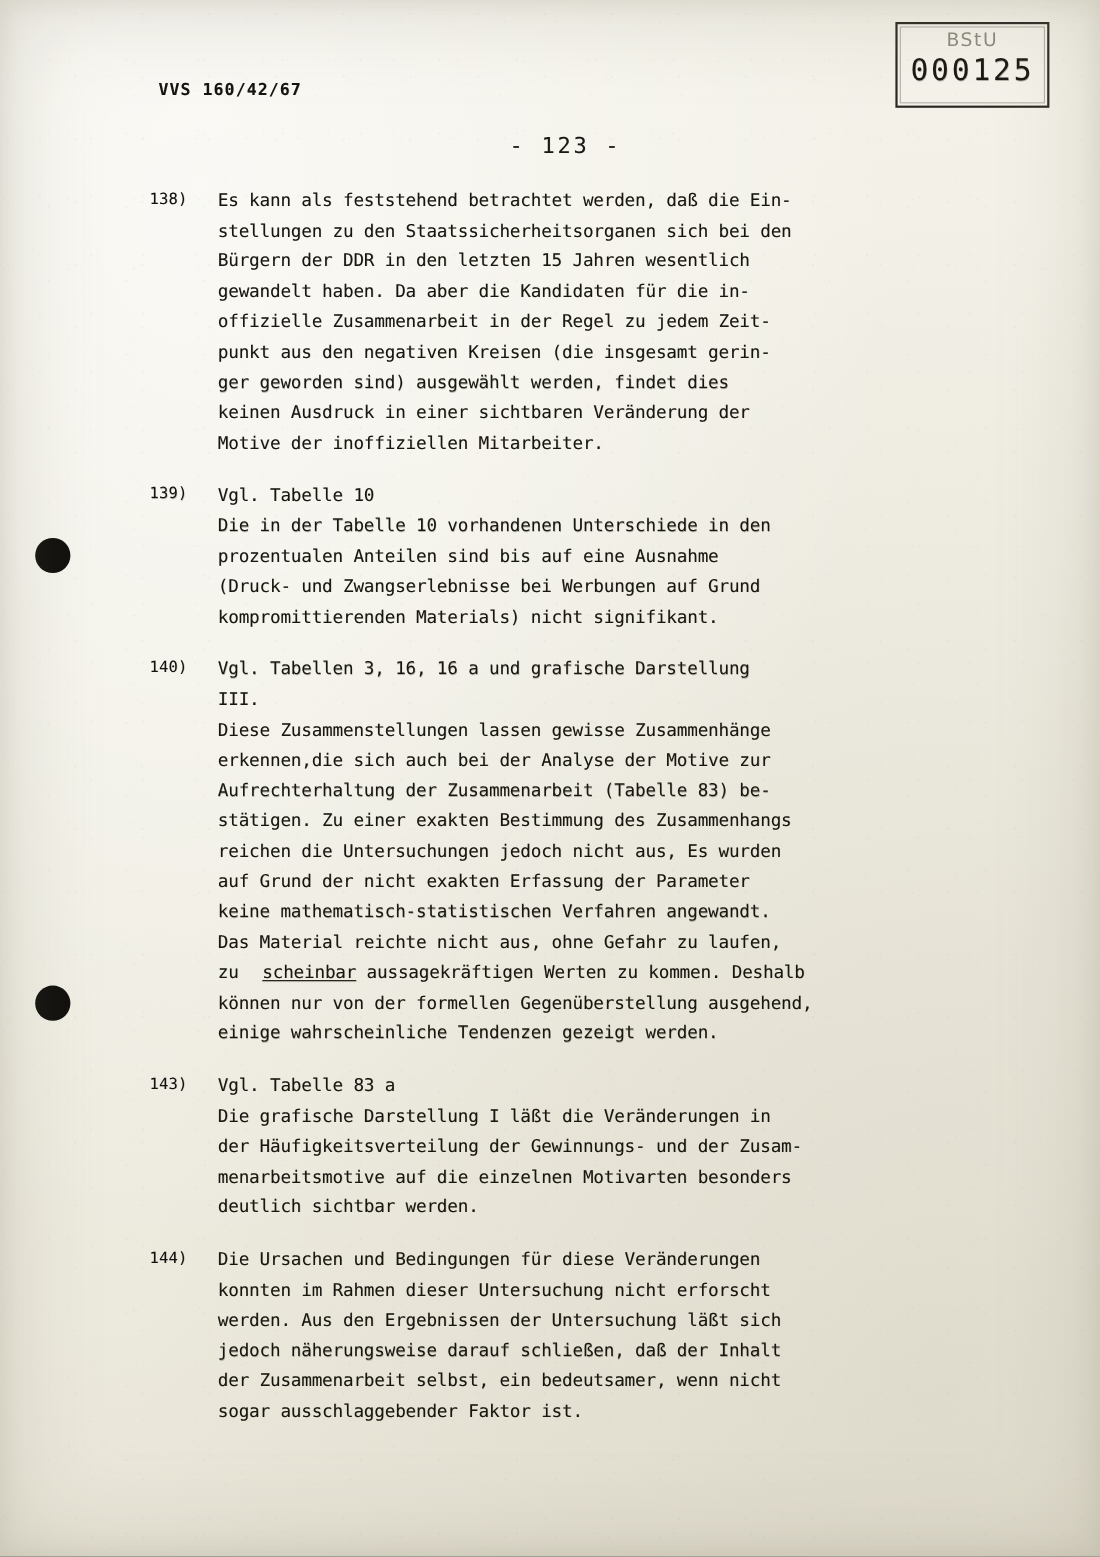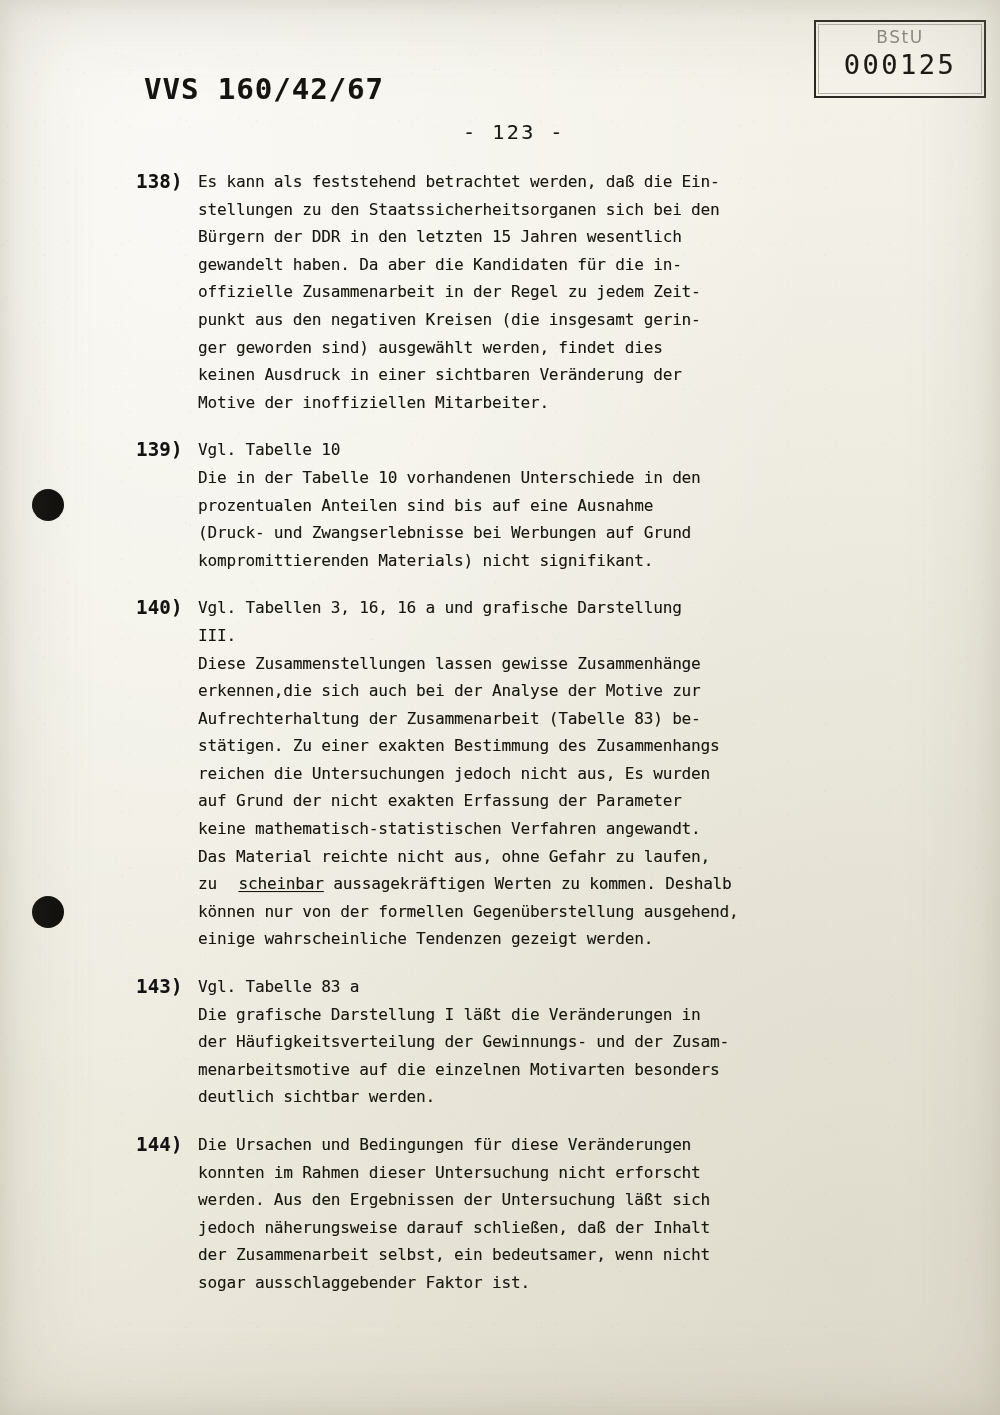--- a/index.html
+++ b/index.html
@@ -69,7 +69,7 @@
     position: absolute;
     left: 814px;
     top: 20px;
-    width: 172px;
+    width: 140px;
     height: 78px;
     border: 2.5px solid #2a2822;
     box-sizing: border-box;

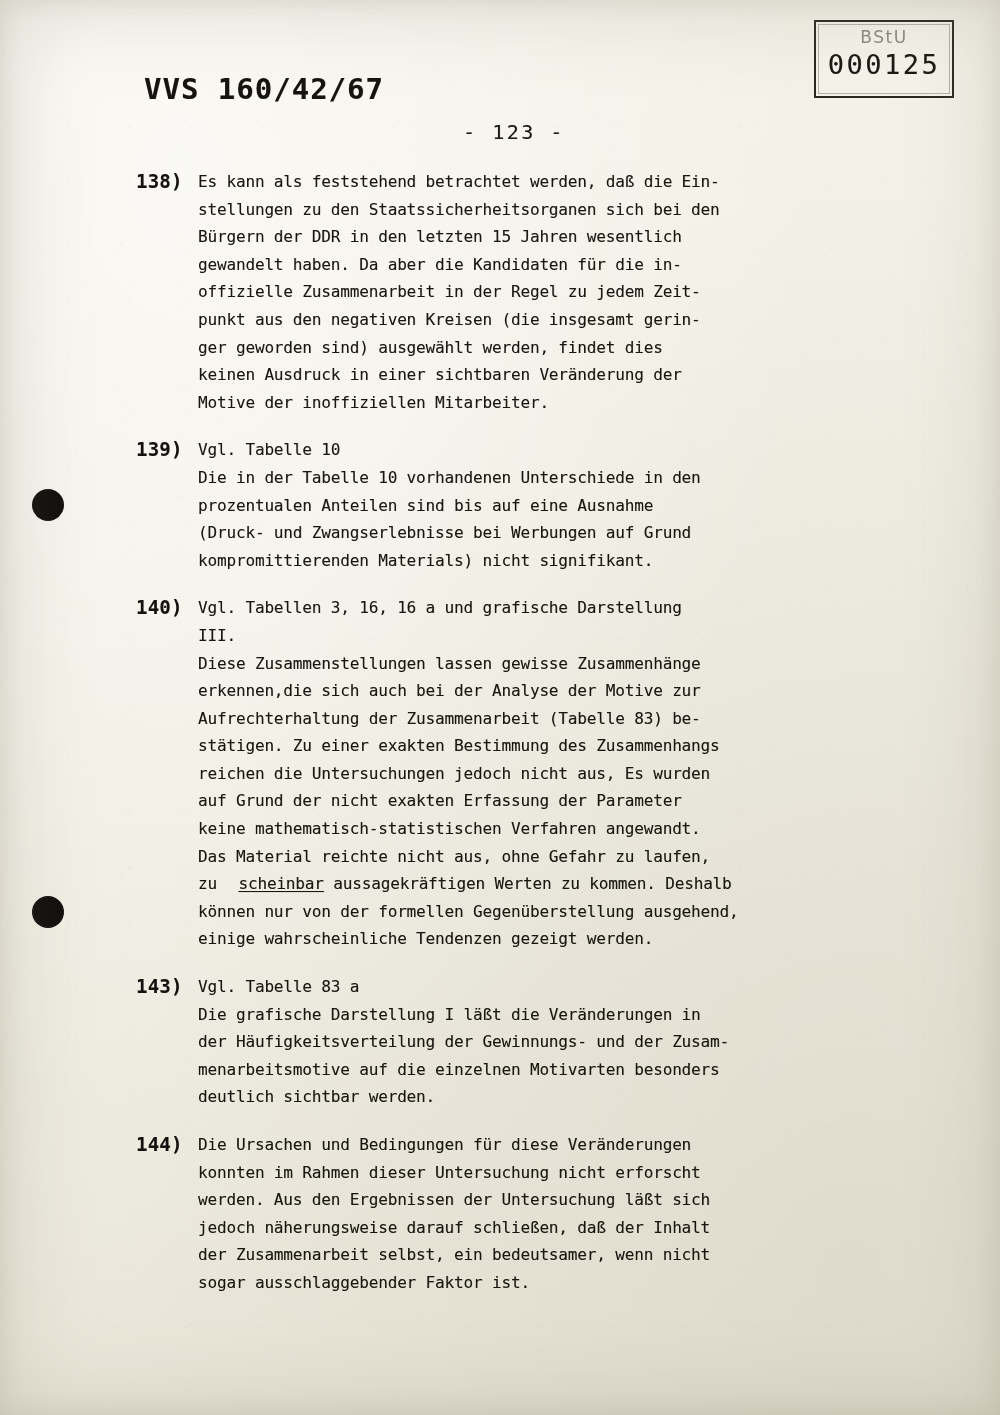--- a/index.html
+++ b/index.html
@@ -48,7 +48,7 @@
     position: absolute;
     left: 144px;
     top: 72px;
-    font-size: 29px;
+    font-size: 15px;
     font-weight: bold;
     letter-spacing: 1.0px;
     color: #151410;

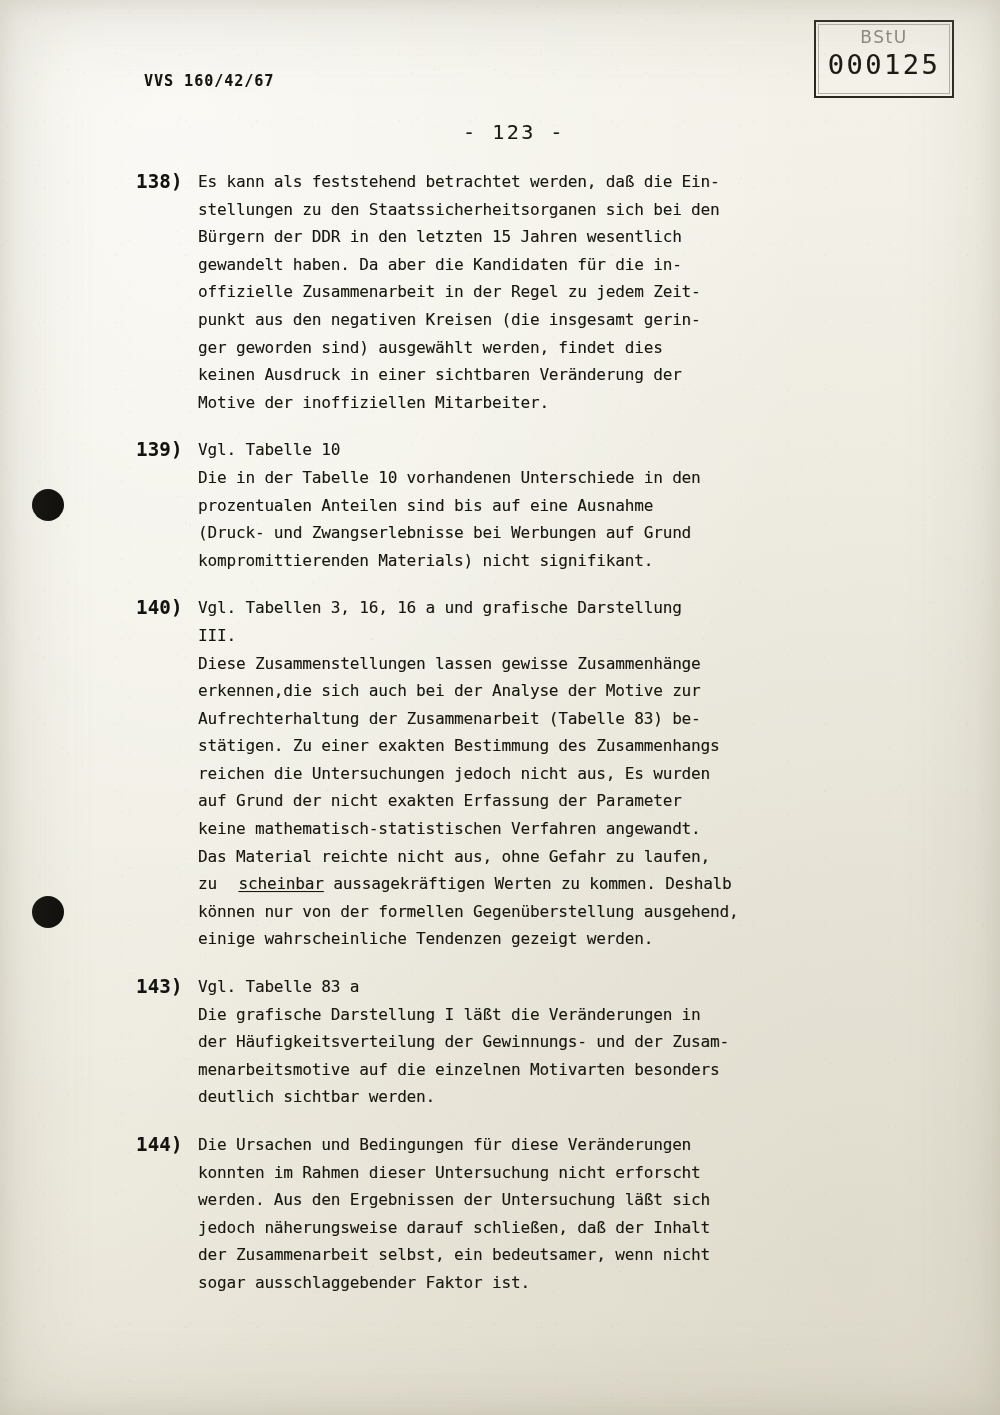--- a/index.html
+++ b/index.html
@@ -123,8 +123,8 @@
   .item-num {
     flex: 0 0 auto;
     width: 62px;
-    font-size: 19px;
-    font-weight: bold;
+    font-size: 14px;
+    font-weight: normal;
     line-height: 27.6px;
     letter-spacing: 0.2px;
     white-space: nowrap;

